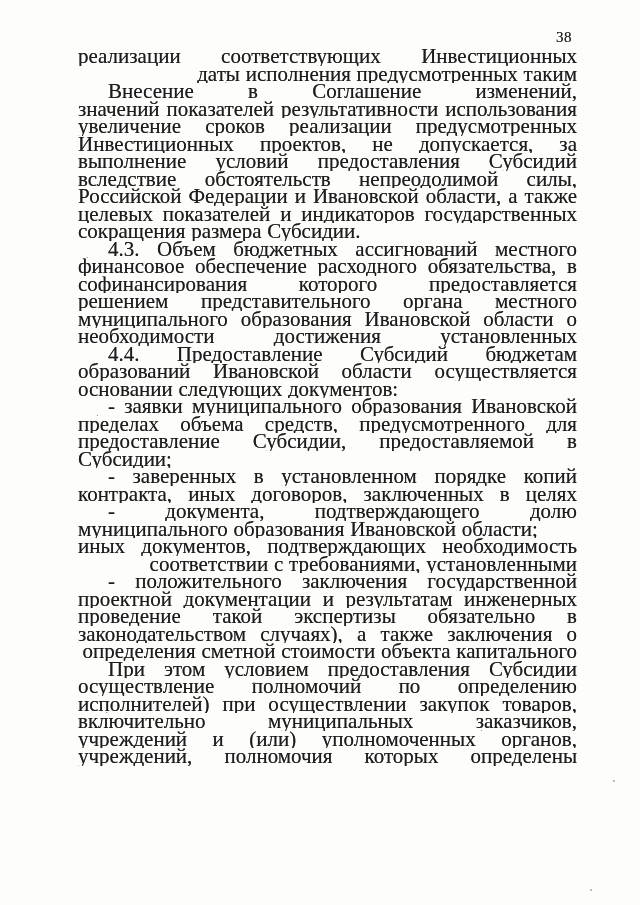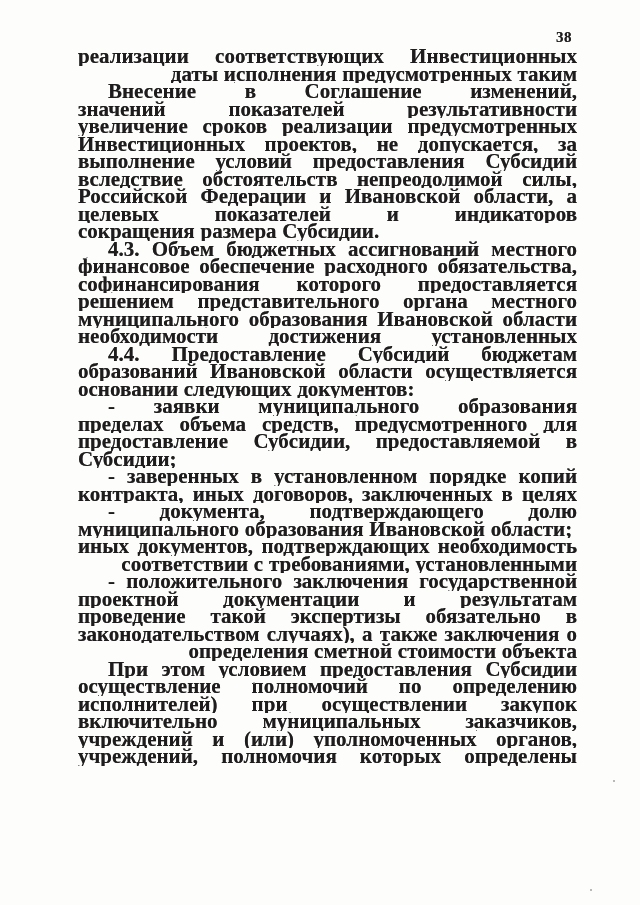--- a/index.html
+++ b/index.html
@@ -23,7 +23,6 @@
     width: 640px;
     height: 905px;
     background: var(--paper);
-    font-weight: bold;
   }
   .page-number {
     position: absolute;

